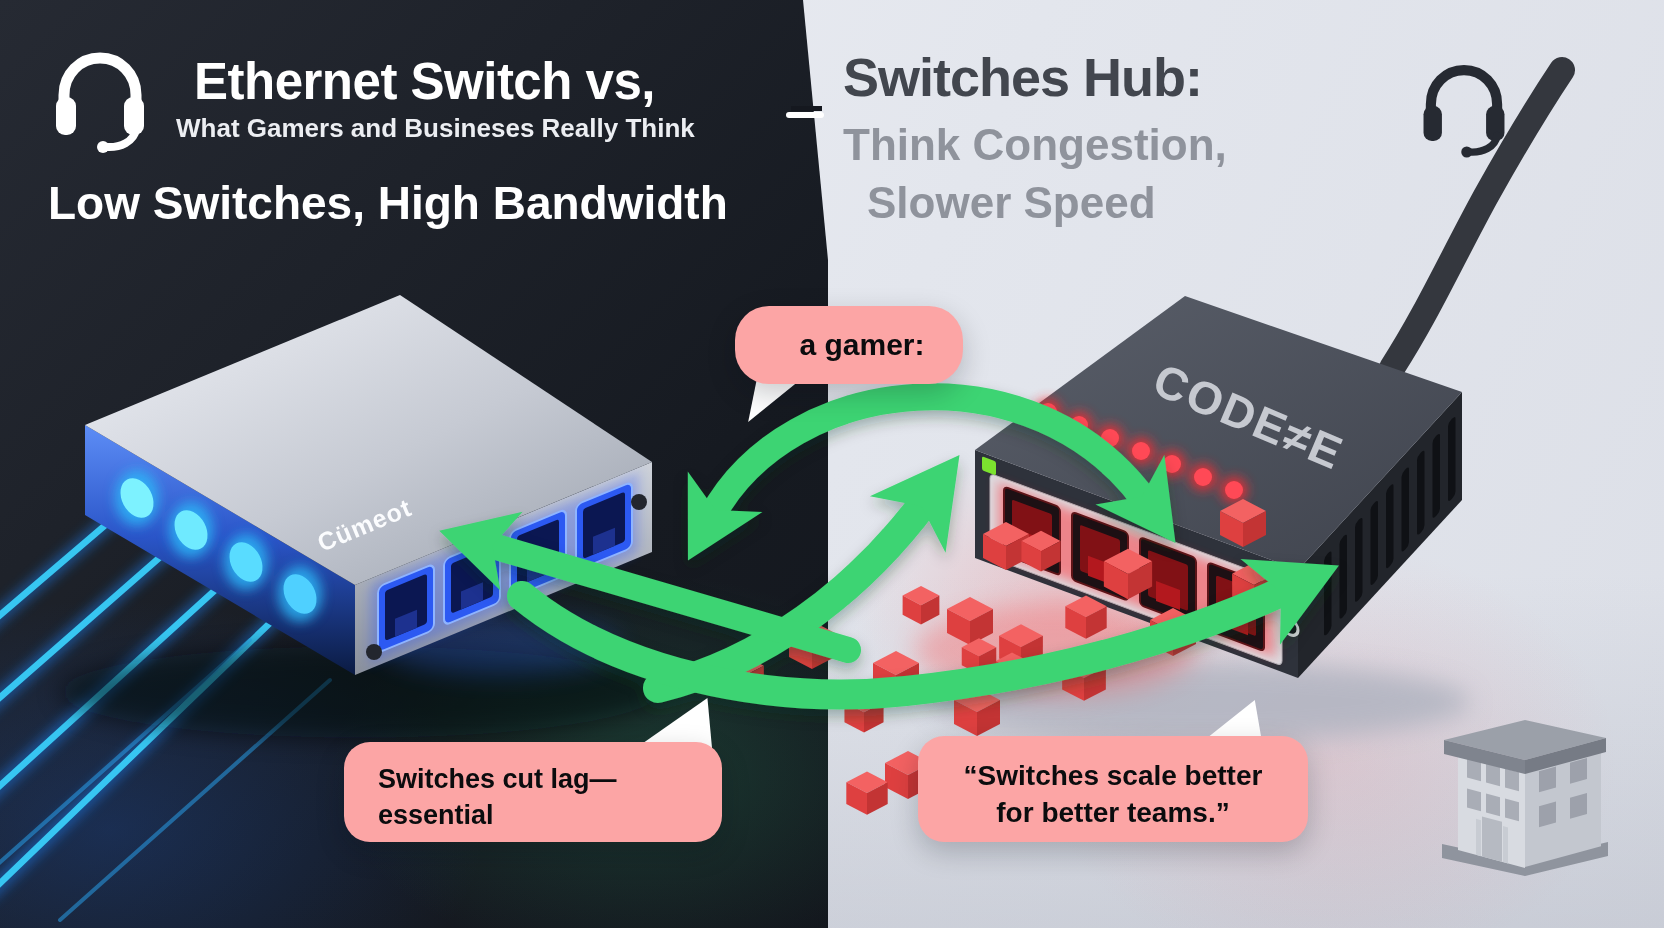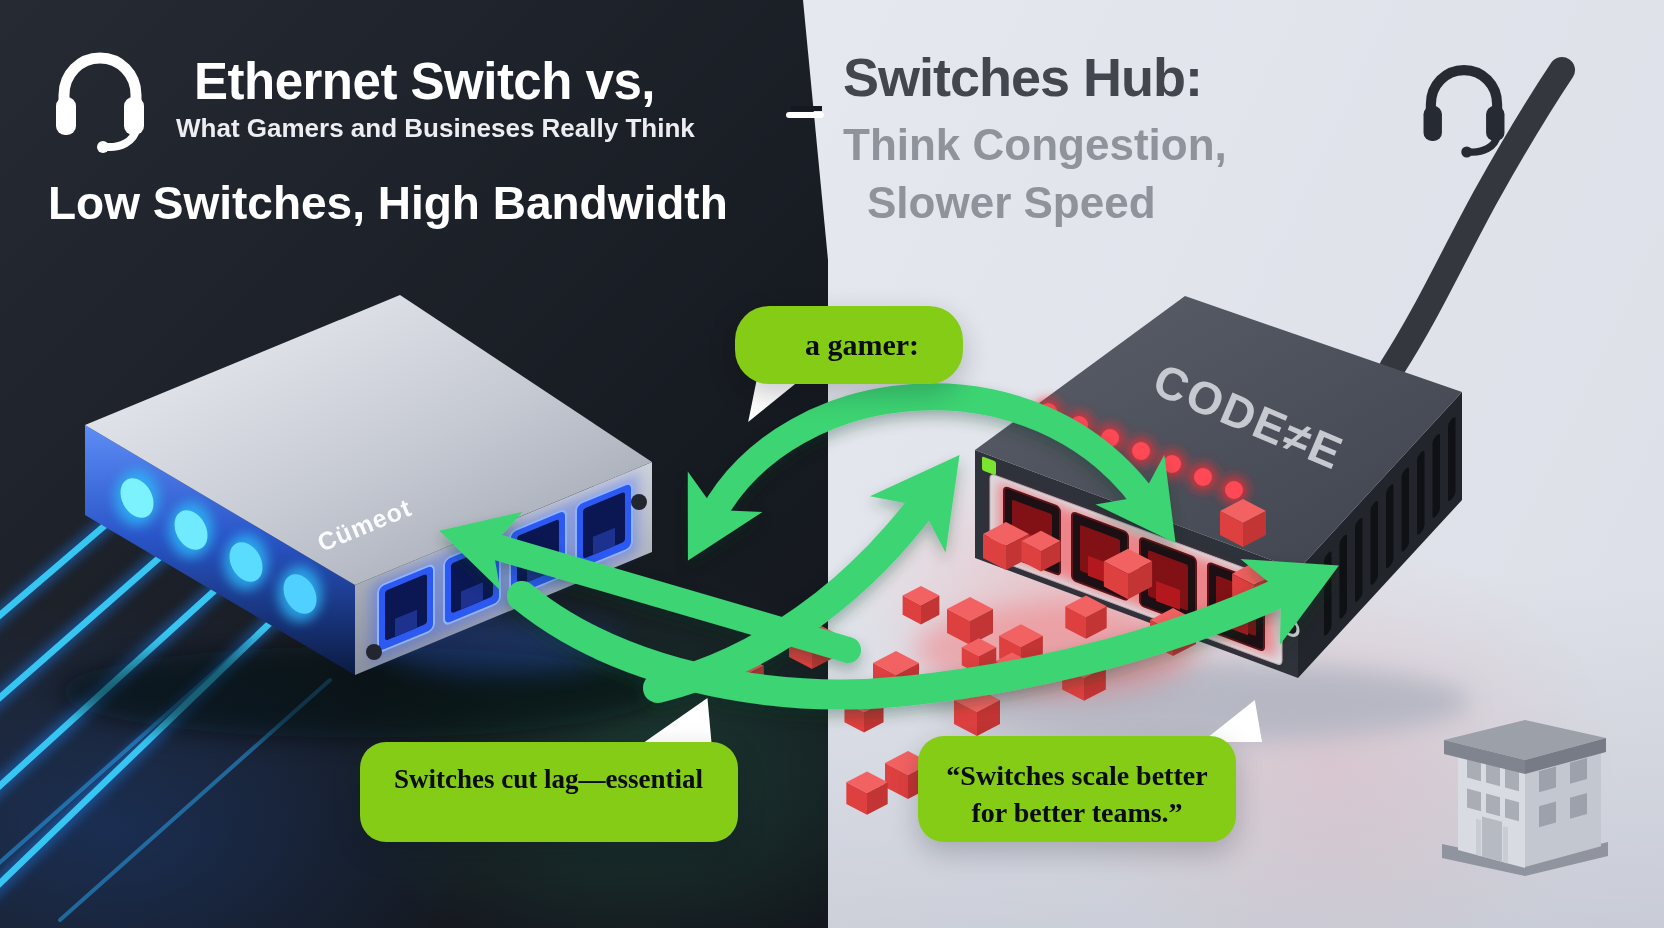--- a/index.html
+++ b/index.html
@@ -27,8 +27,8 @@
   .sub-r2{left:867px;top:178px;font-size:44px;color:#8f939c;}
   .dash-dark{left:791px;top:106px;width:31px;height:5px;background:#15181f;}
   .dash-white{left:786px;top:112px;width:38px;height:6px;background:#ffffff;border-radius:3px;}
-  .bubble{background:#84cc16;border-radius:26px;box-shadow:0 10px 28px rgba(10,14,22,.22);
-    color:#0b0c0e;font-weight:bold;font-family:Liberation Serif, serif;}
+  .bubble{background:#fca5a5;border-radius:26px;box-shadow:0 10px 28px rgba(10,14,22,.22);
+    color:#0b0c0e;font-weight:bold;}
   .tail{background:#fff;}
   .b-gamer{left:735px;top:306px;width:202px;height:78px;border-radius:34px;
     display:flex;align-items:center;justify-content:center;padding-left:26px;font-size:30px;}

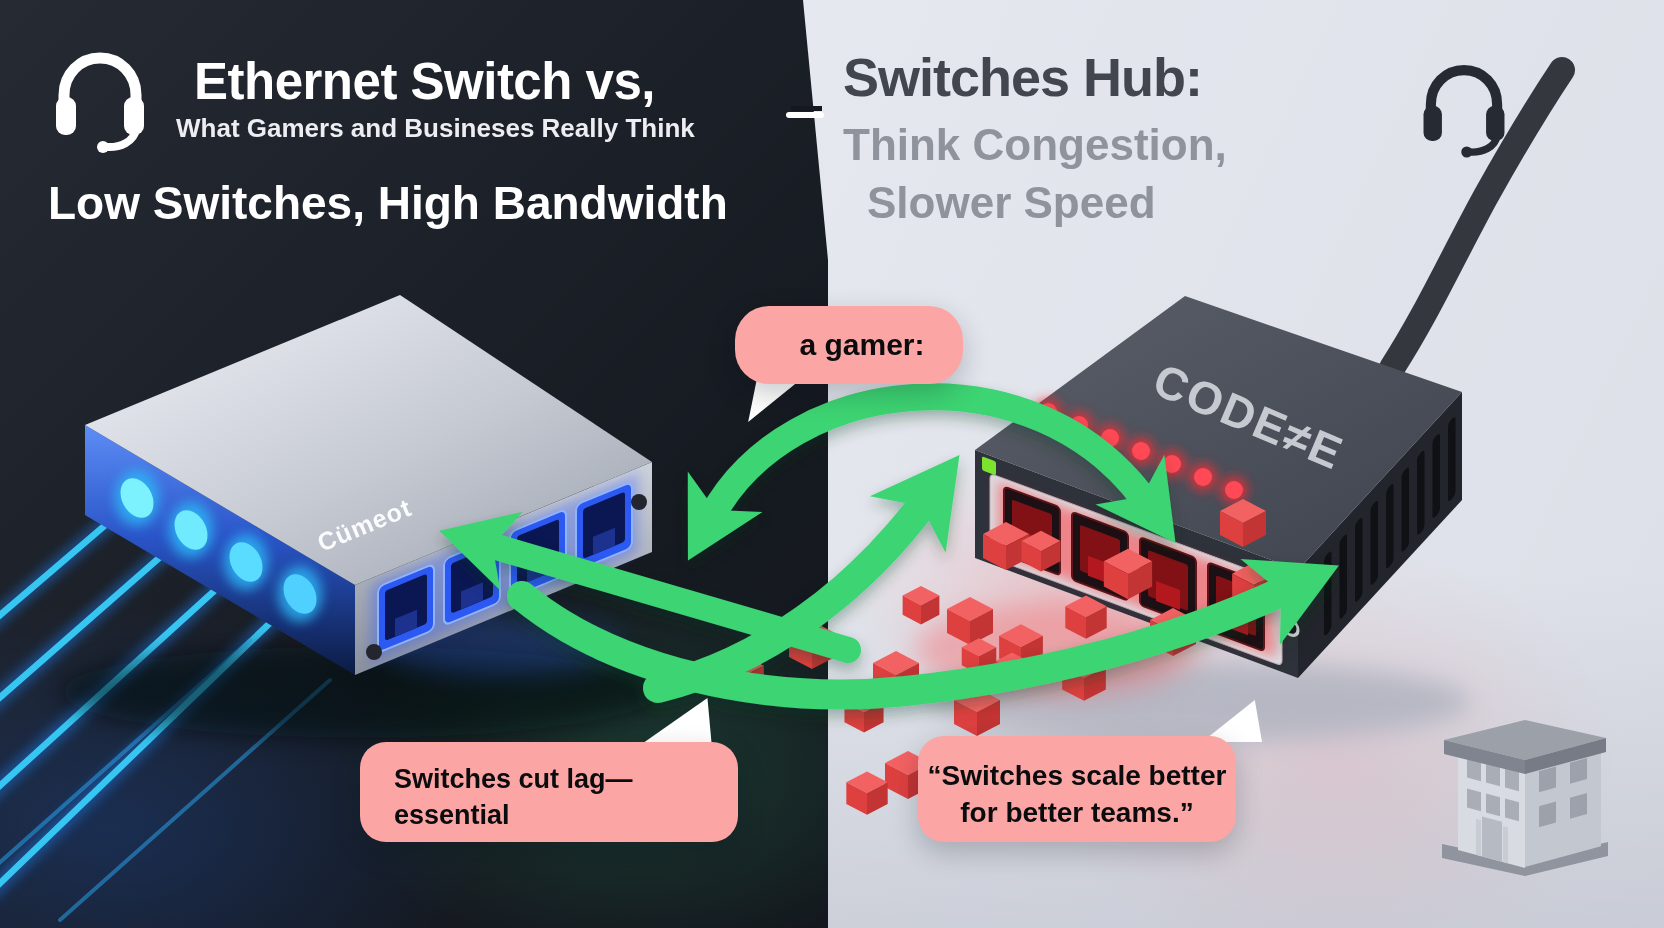--- a/index.html
+++ b/index.html
@@ -34,7 +34,7 @@
     display:flex;align-items:center;justify-content:center;padding-left:26px;font-size:30px;}
   .t-gamer{left:747px;top:376px;width:58px;height:46px;
     clip-path:polygon(2% 100%,18% 0,100% 0);}
-  .b-left{left:360px;top:742px;width:378px;height:100px;padding:19px 0 0 34px;
+  .b-left{left:344px;top:742px;width:378px;height:100px;padding:19px 0 0 34px;
     box-sizing:border-box;font-size:27px;line-height:36px;}
   .t-left{left:636px;top:698px;width:76px;height:50px;
     clip-path:polygon(0 100%,100% 100%,94% 0);}

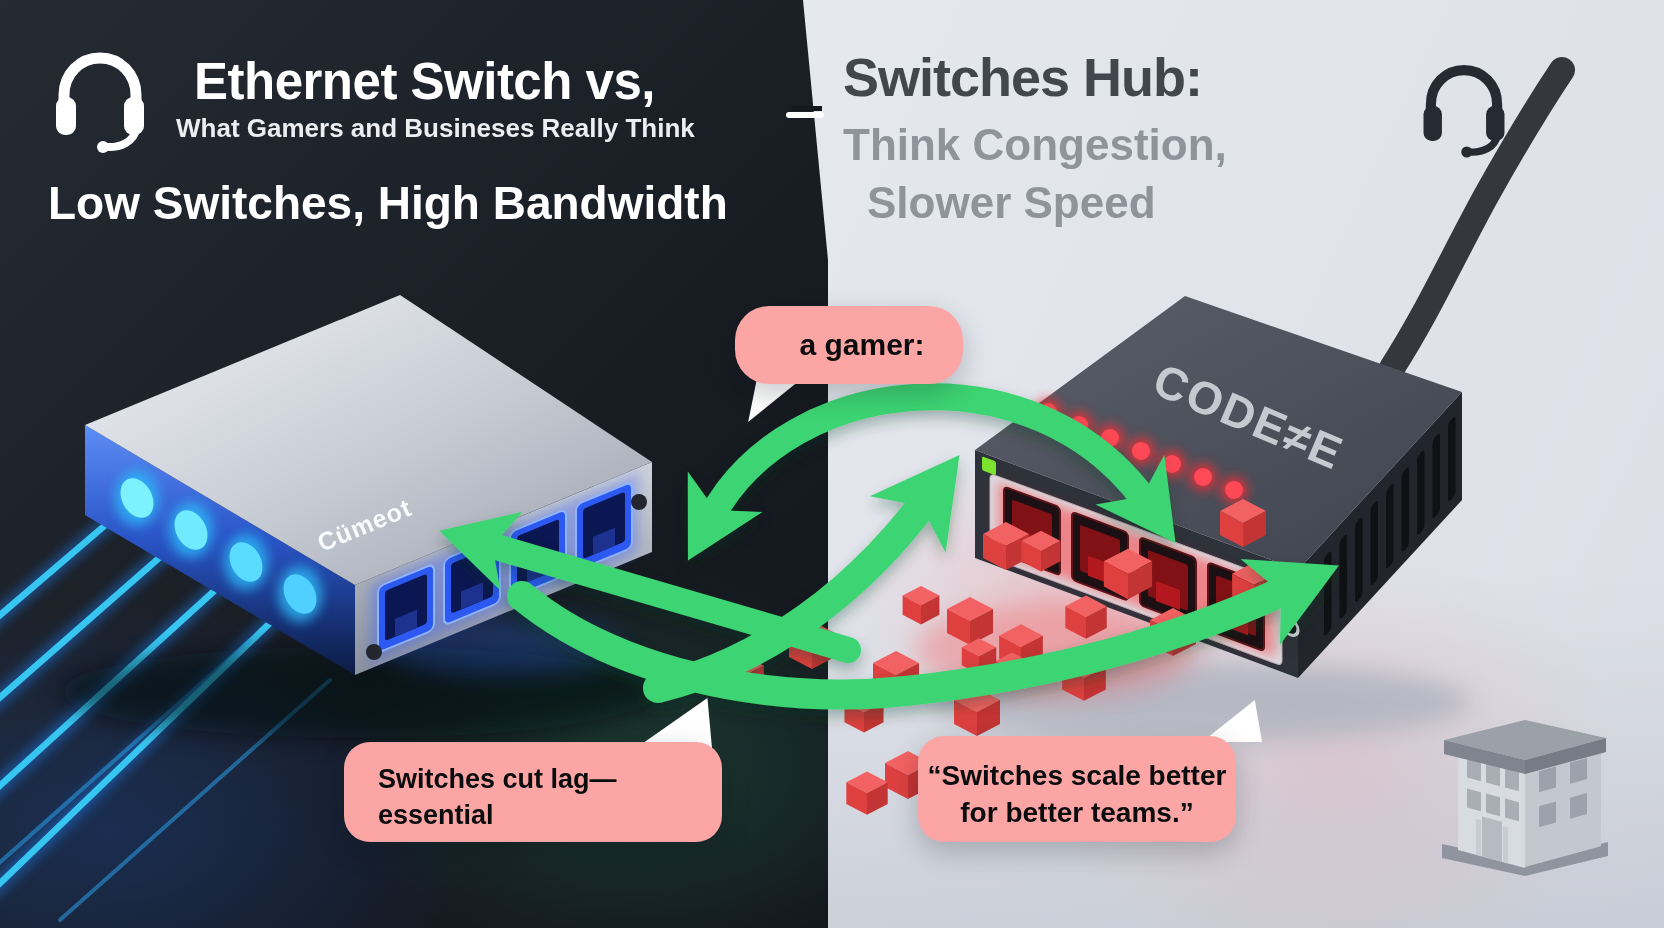--- a/index.html
+++ b/index.html
@@ -38,7 +38,7 @@
     box-sizing:border-box;font-size:27px;line-height:36px;}
   .t-left{left:636px;top:698px;width:76px;height:50px;
     clip-path:polygon(0 100%,100% 100%,94% 0);}
-  .b-right{left:918px;top:736px;width:318px;height:106px;padding-top:21px;
+  .b-right{left:918px;top:736px;width:390px;height:106px;padding-top:21px;
     box-sizing:border-box;font-size:28px;line-height:37px;text-align:center;}
   .t-right{left:1202px;top:700px;width:60px;height:42px;
     clip-path:polygon(0 100%,100% 100%,88% 0);}

